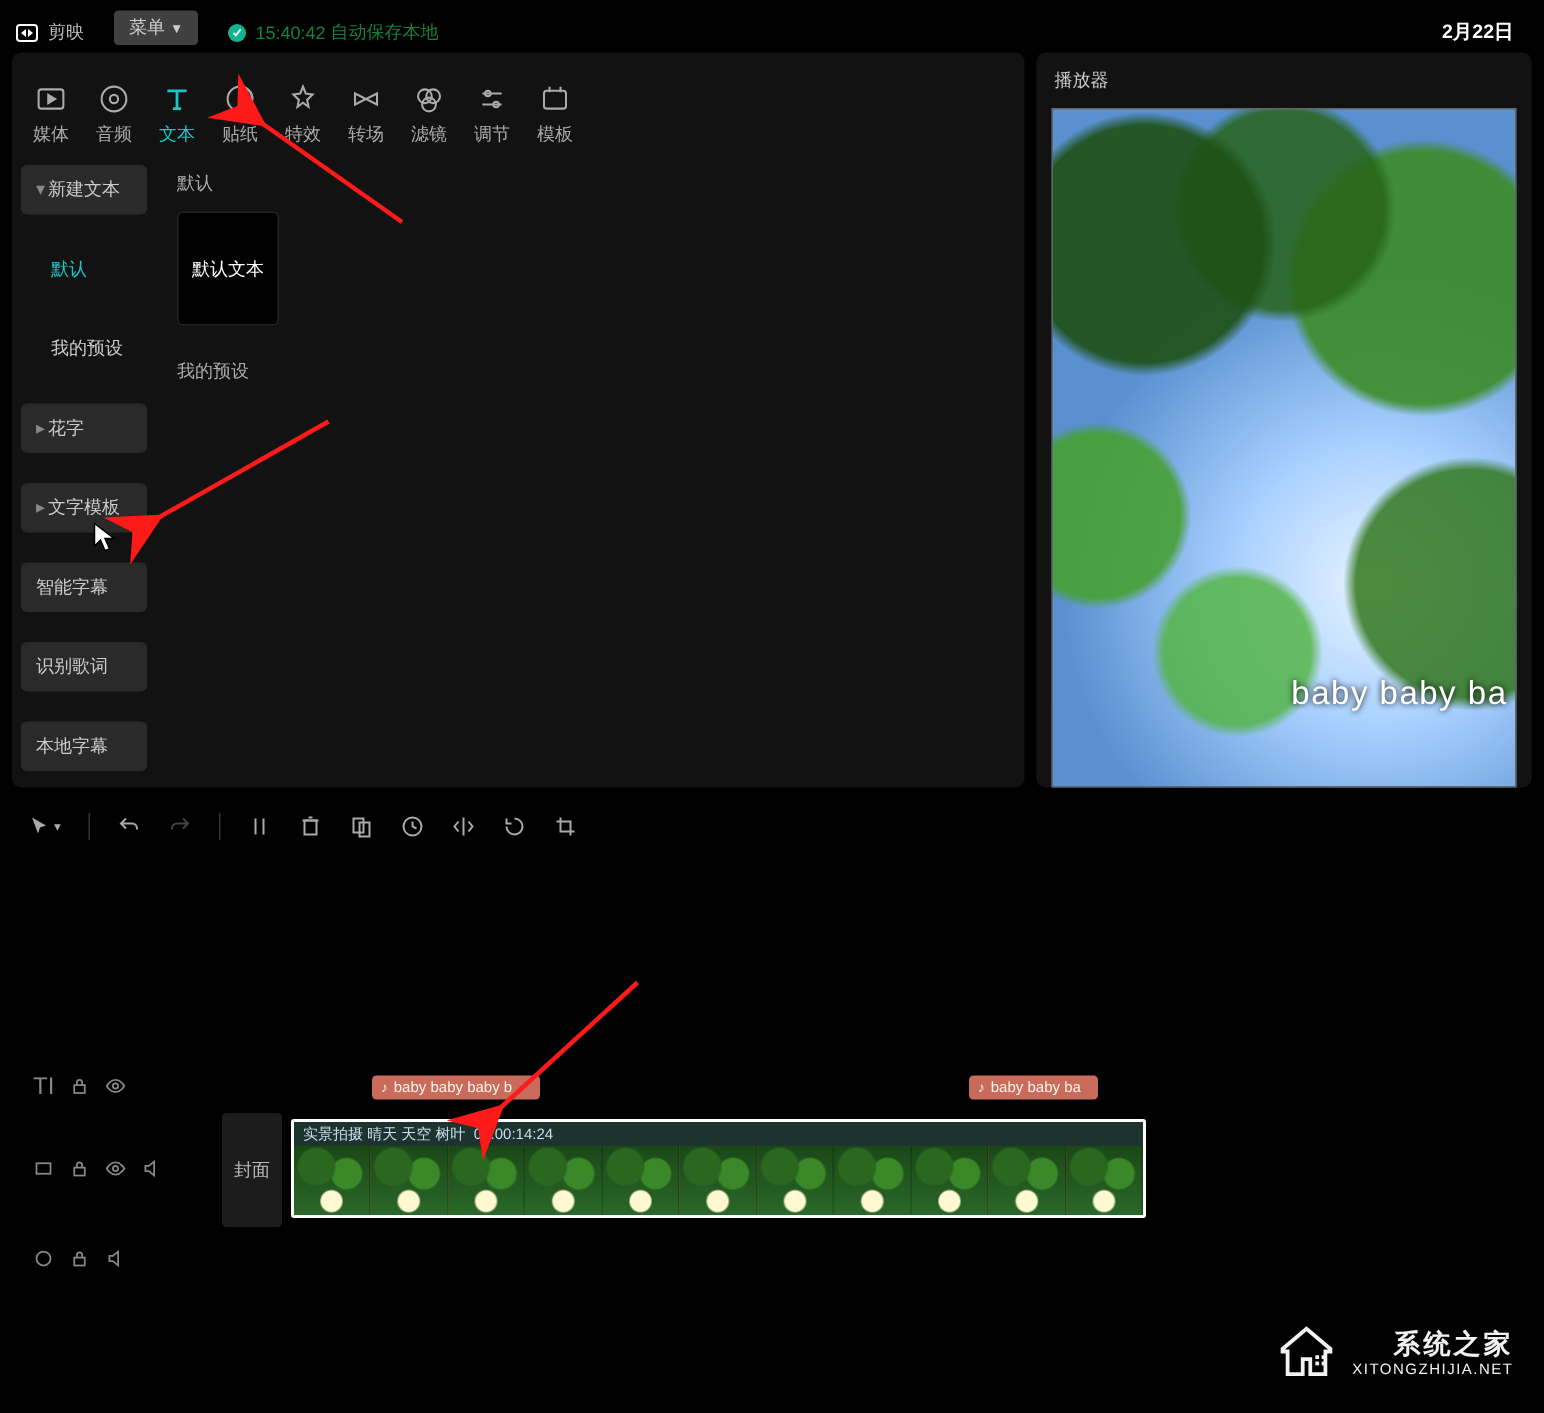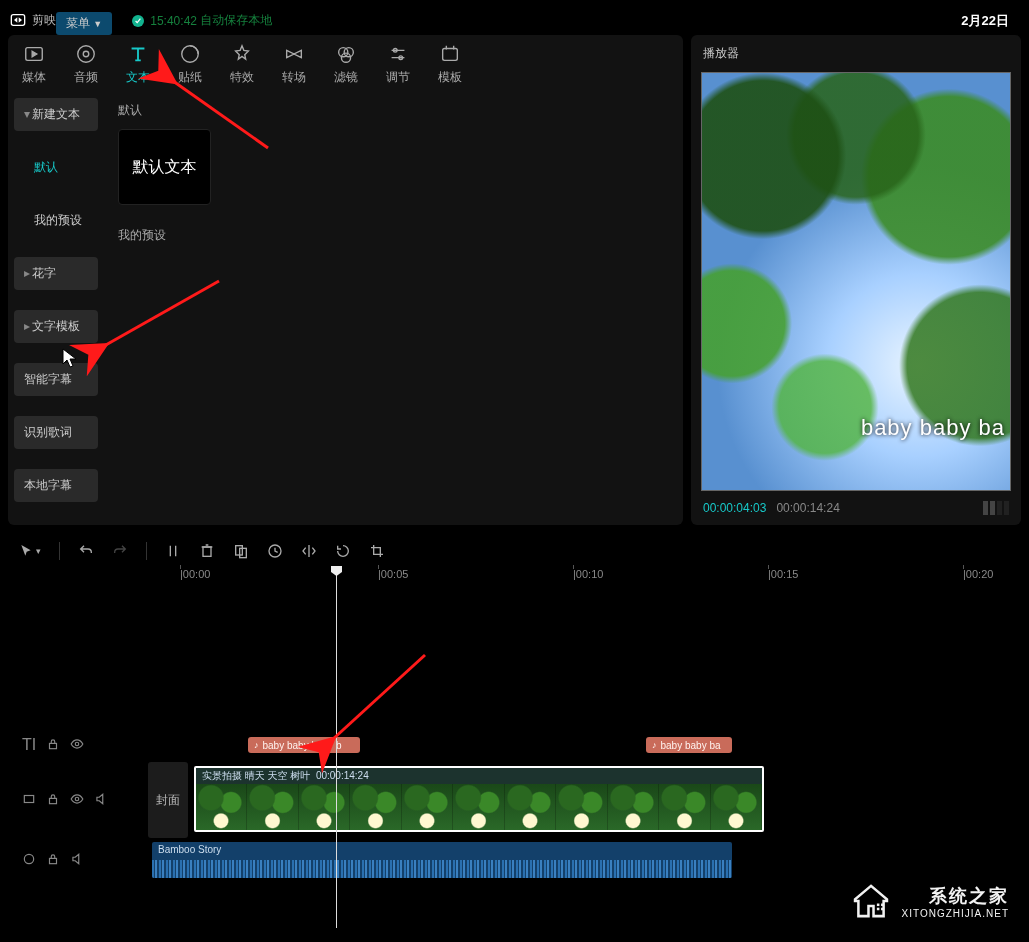--- a/index.html
+++ b/index.html
@@ -5,7 +5,7 @@
   * { margin:0; padding:0; box-sizing:border-box; font-family:"Microsoft YaHei",Arial,sans-serif; }
   body { background:#000; color:#ccc; width:1029px; height:942px; overflow:hidden; position:relative; }
   
-  .topbar { height:30px; display:flex; align-items:flex-start; padding:12px 10px; font-size:12px; color:#bbb; }
+  .topbar { height:30px; display:flex; align-items:flex-end; padding:0 10px; font-size:12px; color:#bbb; }
   .logo-ic { width:16px; height:16px; margin-right:6px; }
   .menu-btn { background:#0c4a6e; color:#ccc; font-size:12px; padding:3px 10px; margin-left:0; border:none; border-radius:3px; cursor:pointer; }
   .autosave { margin-left:20px; display:flex; align-items:center; color:#15803d; font-size:12px; }

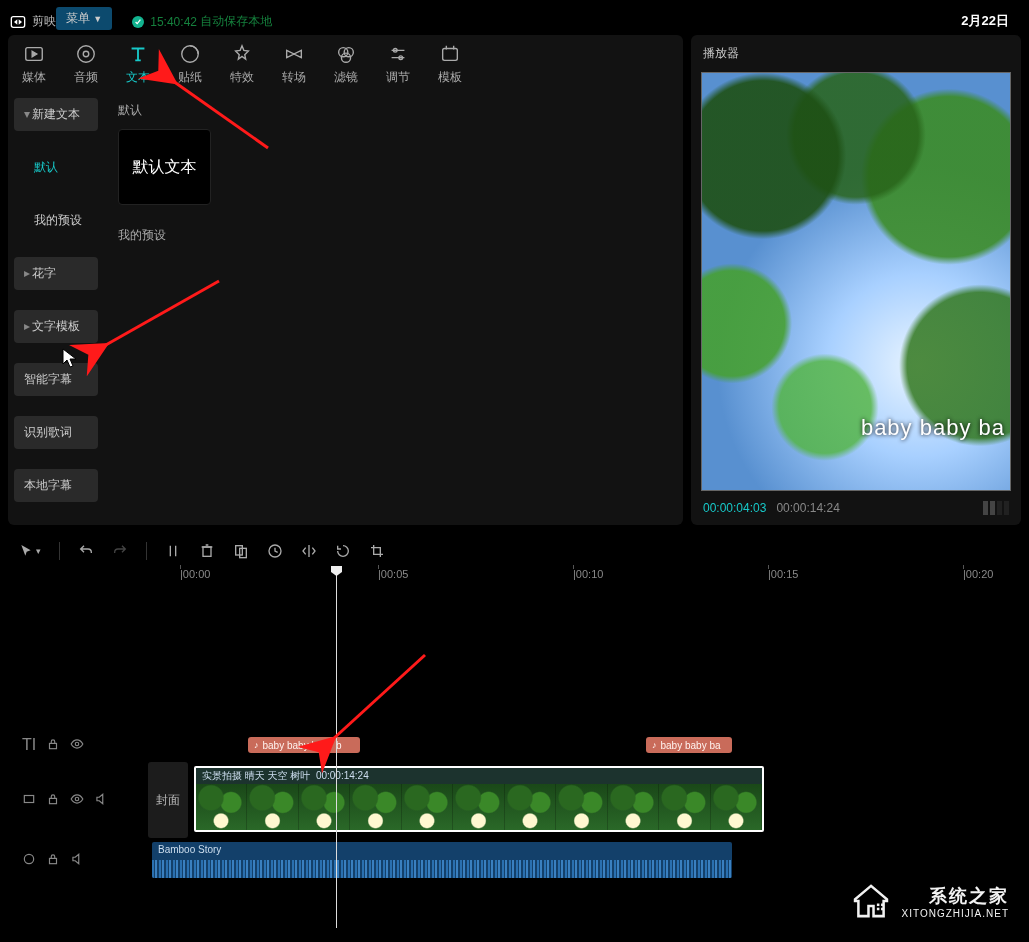--- a/index.html
+++ b/index.html
@@ -7,7 +7,7 @@
   
   .topbar { height:30px; display:flex; align-items:flex-end; padding:0 10px; font-size:12px; color:#bbb; }
   .logo-ic { width:16px; height:16px; margin-right:6px; }
-  .menu-btn { background:#0c4a6e; color:#ccc; font-size:12px; padding:3px 10px; margin-left:0; border:none; border-radius:3px; cursor:pointer; }
+  .menu-btn { background:#404040; color:#ccc; font-size:12px; padding:3px 10px; margin-left:20px; border:none; border-radius:3px; cursor:pointer; }
   .autosave { margin-left:20px; display:flex; align-items:center; color:#15803d; font-size:12px; }
   .autosave .dot { width:12px; height:12px; border-radius:50%; background:#12b38f; margin-right:6px; display:flex; align-items:center; justify-content:center; }
   .date { margin-left:auto; font-weight:bold; color:#fff; font-size:13px; margin-right:10px;}

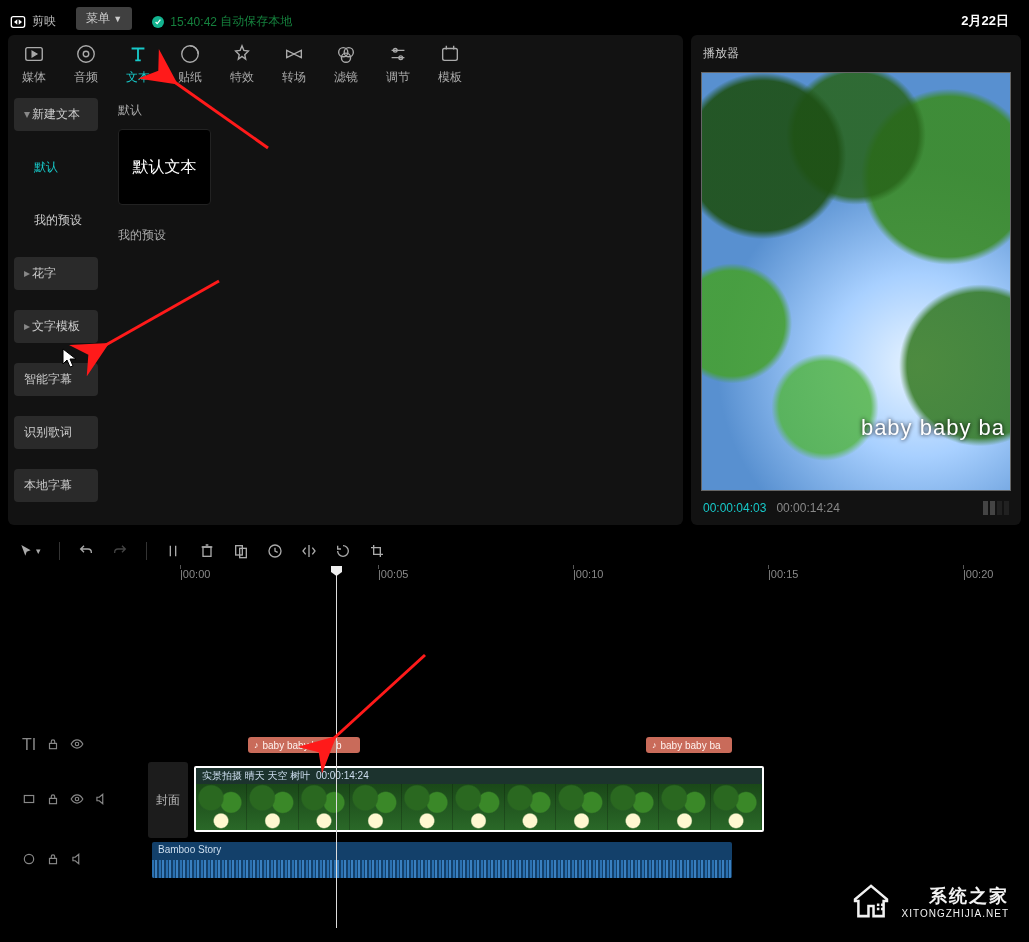--- a/index.html
+++ b/index.html
@@ -17,7 +17,7 @@
   .panel-left { flex:1; background:#121212; border-radius:6px; display:flex; flex-direction:column; }
   .panel-right { width:330px; background:#121212; border-radius:6px; display:flex; flex-direction:column; }
   
-  .tabrow { display:flex; gap:28px; padding:8px 14px 6px; }
+  .tabrow { display:flex; gap:18px; padding:20px 14px 6px; }
   .tab { display:flex; flex-direction:column; align-items:center; gap:4px; color:#aaa; font-size:12px; cursor:pointer; }
   .tab.active { color:#17c9c9; }
   .tab svg { width:22px; height:22px; }

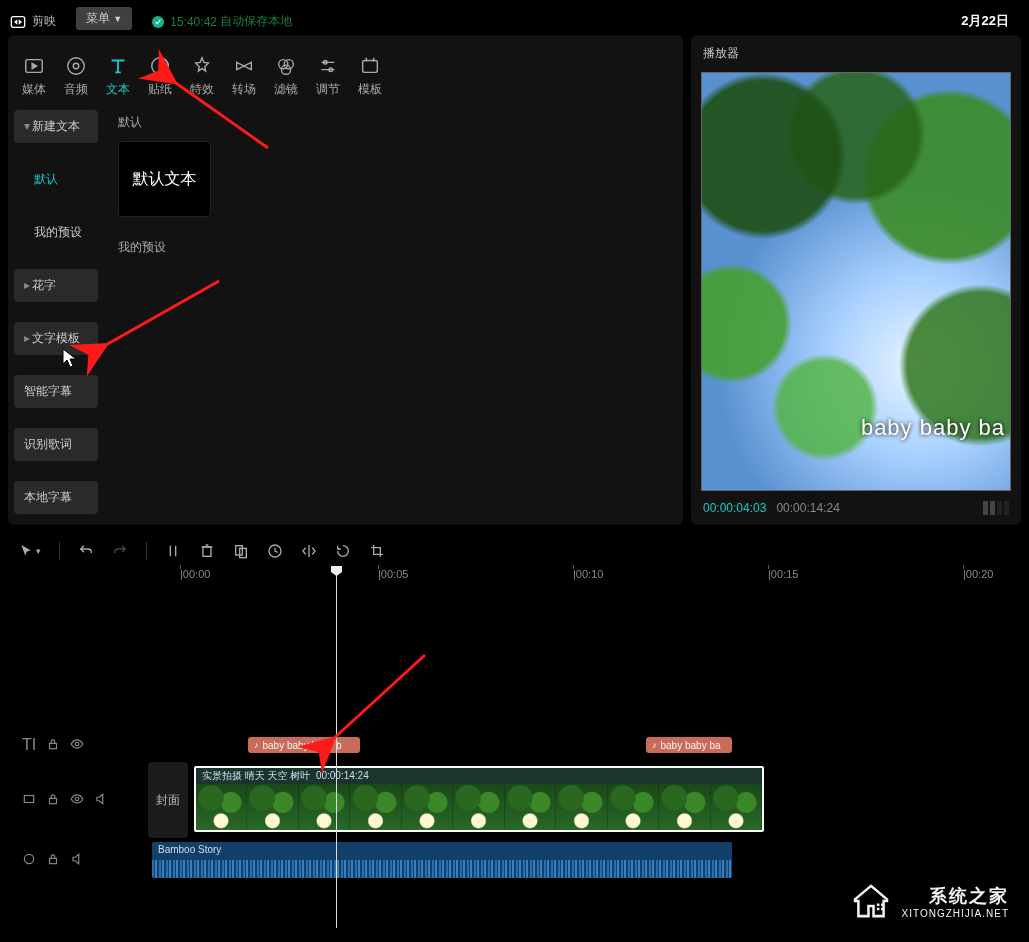--- a/index.html
+++ b/index.html
@@ -32,7 +32,7 @@
   
   .content { flex:1; padding:10px 14px; font-size:12px; color:#aaa; }
   .sec-title { margin-bottom:10px; }
-  .thumb { width:93px; height:76px; background:#000; border:1px solid #222; border-radius:4px; display:flex; align-items:center; justify-content:center; color:#fff; font-size:16px; margin-bottom:22px; cursor:pointer;}
+  .thumb { width:68px; height:76px; background:#000; border:1px solid #222; border-radius:4px; display:flex; align-items:center; justify-content:center; color:#fff; font-size:12px; margin-bottom:22px; cursor:pointer;}
   
   
   .player-title { font-size:12px; color:#ccc; padding:10px 12px; }

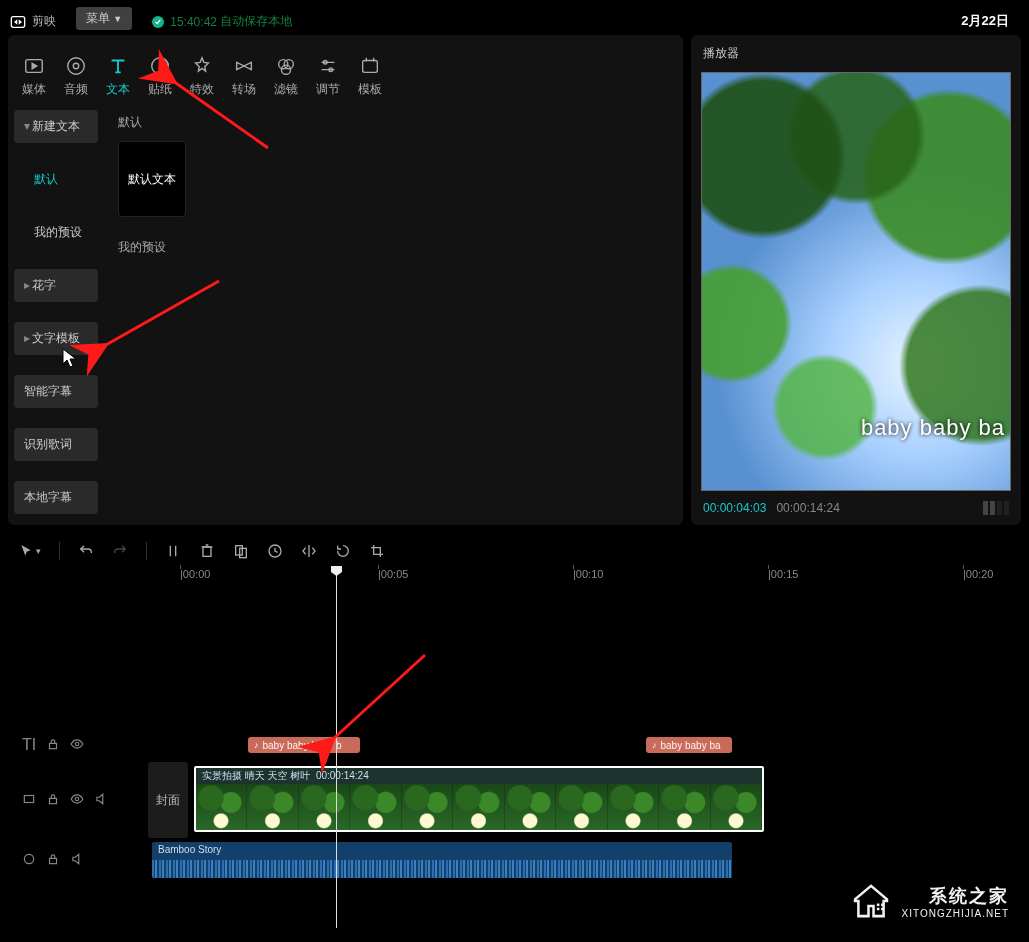--- a/index.html
+++ b/index.html
@@ -223,16 +223,6 @@
       <div class="lyric-overlay">baby baby ba</div>
       <div class="frame"></div>
     </div>
-    <div class="player-foot">
-      <span class="tc-cur">00:00:04:03</span>
-      <span class="tc-dur">00:00:14:24</span>
-      <div class="ratio-ic">
-          <span></span>
-          <span></span>
-          <span style="opacity:.3"></span>
-          <span style="opacity:.3"></span>
-        </div>
-    </div>
   </div>
 </div>
 

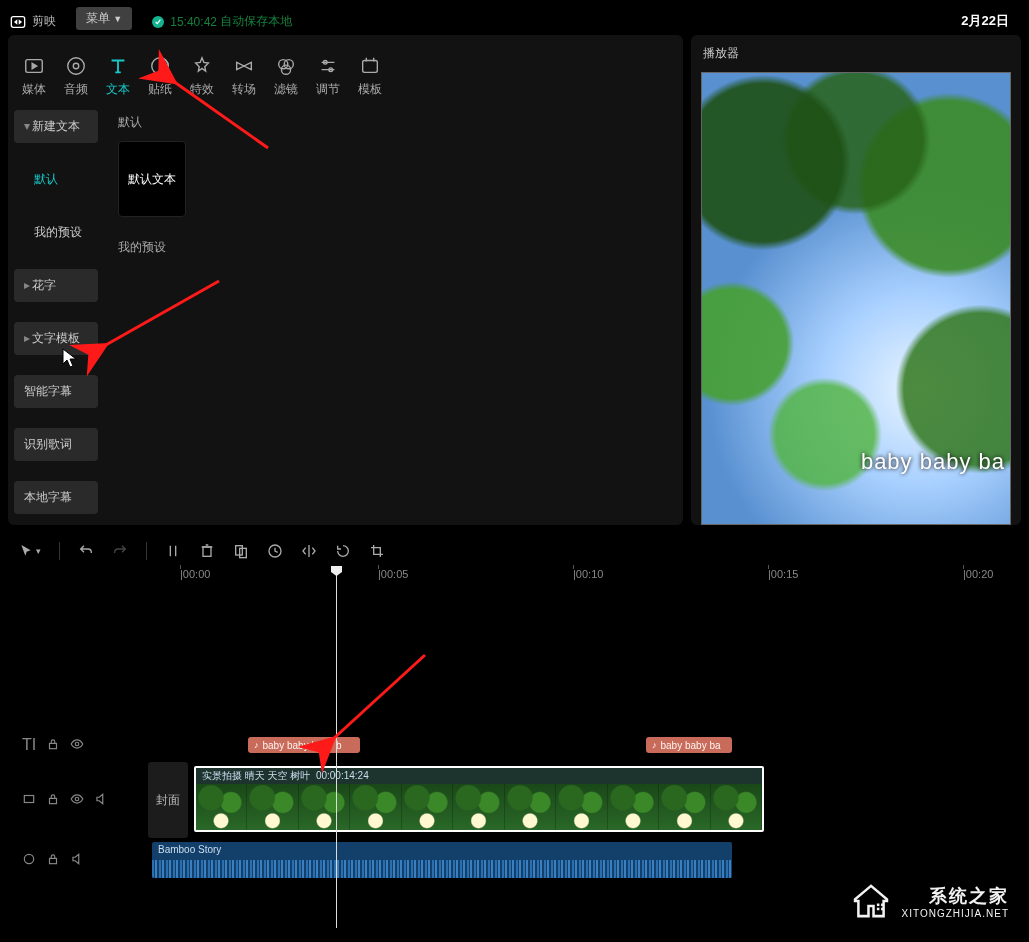--- a/index.html
+++ b/index.html
@@ -286,14 +286,6 @@
       </span>
   </div>
 
-  <div class="ruler">
-    <span class="tick" style="left:12px">|00:00</span>
-    <span class="tick" style="left:210px">|00:05</span>
-    <span class="tick" style="left:405px">|00:10</span>
-    <span class="tick" style="left:600px">|00:15</span>
-    <span class="tick" style="left:795px">|00:20</span>
-    <div class="playhead" style="left:168px"></div>
-  </div>
 
   <div class="tracks">
 

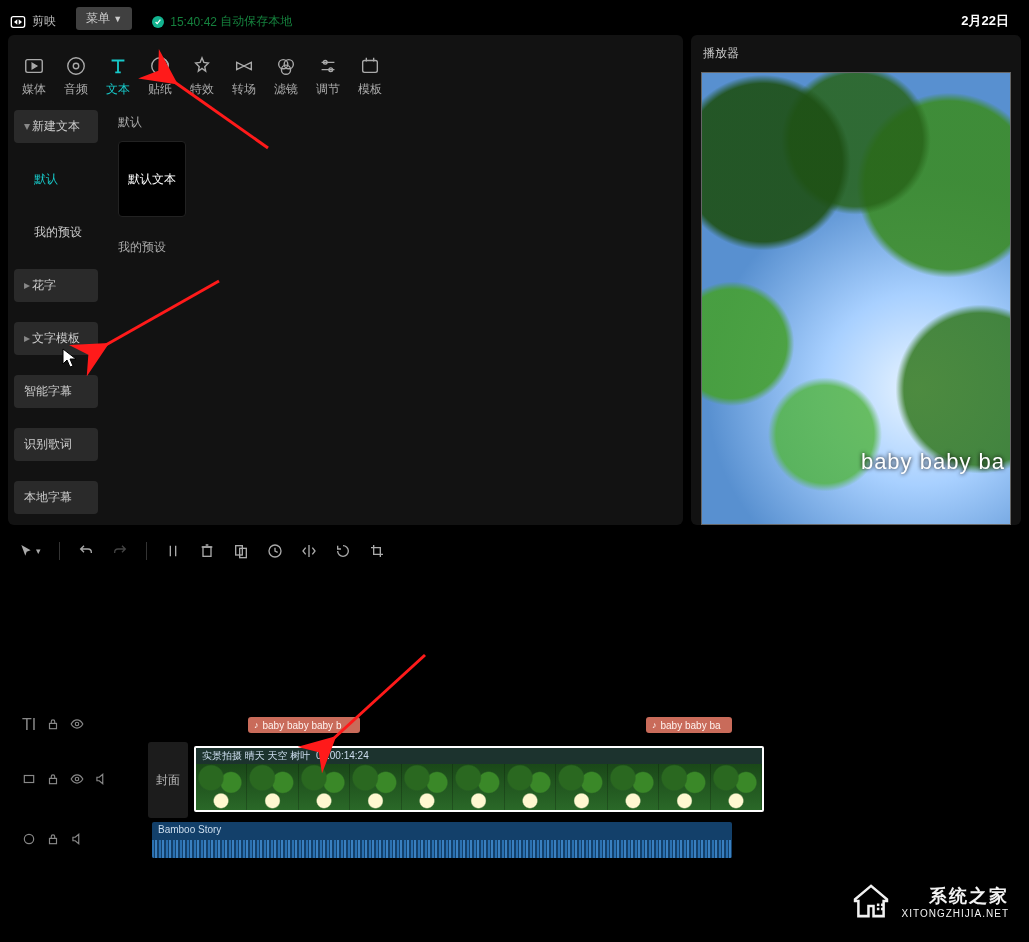--- a/index.html
+++ b/index.html
@@ -368,12 +368,6 @@
               <path d="M5 9v6h4l6 5V4l-6 5H5z"></path>
             </svg></span>
       </div>
-      <div class="track-body">
-        <div class="clip-audio" style="left:4px;width:580px">
-          <div class="label">Bamboo Story</div>
-          <div class="wave"></div>
-        </div>
-      </div>
     </div>
   </div>
 </div>

